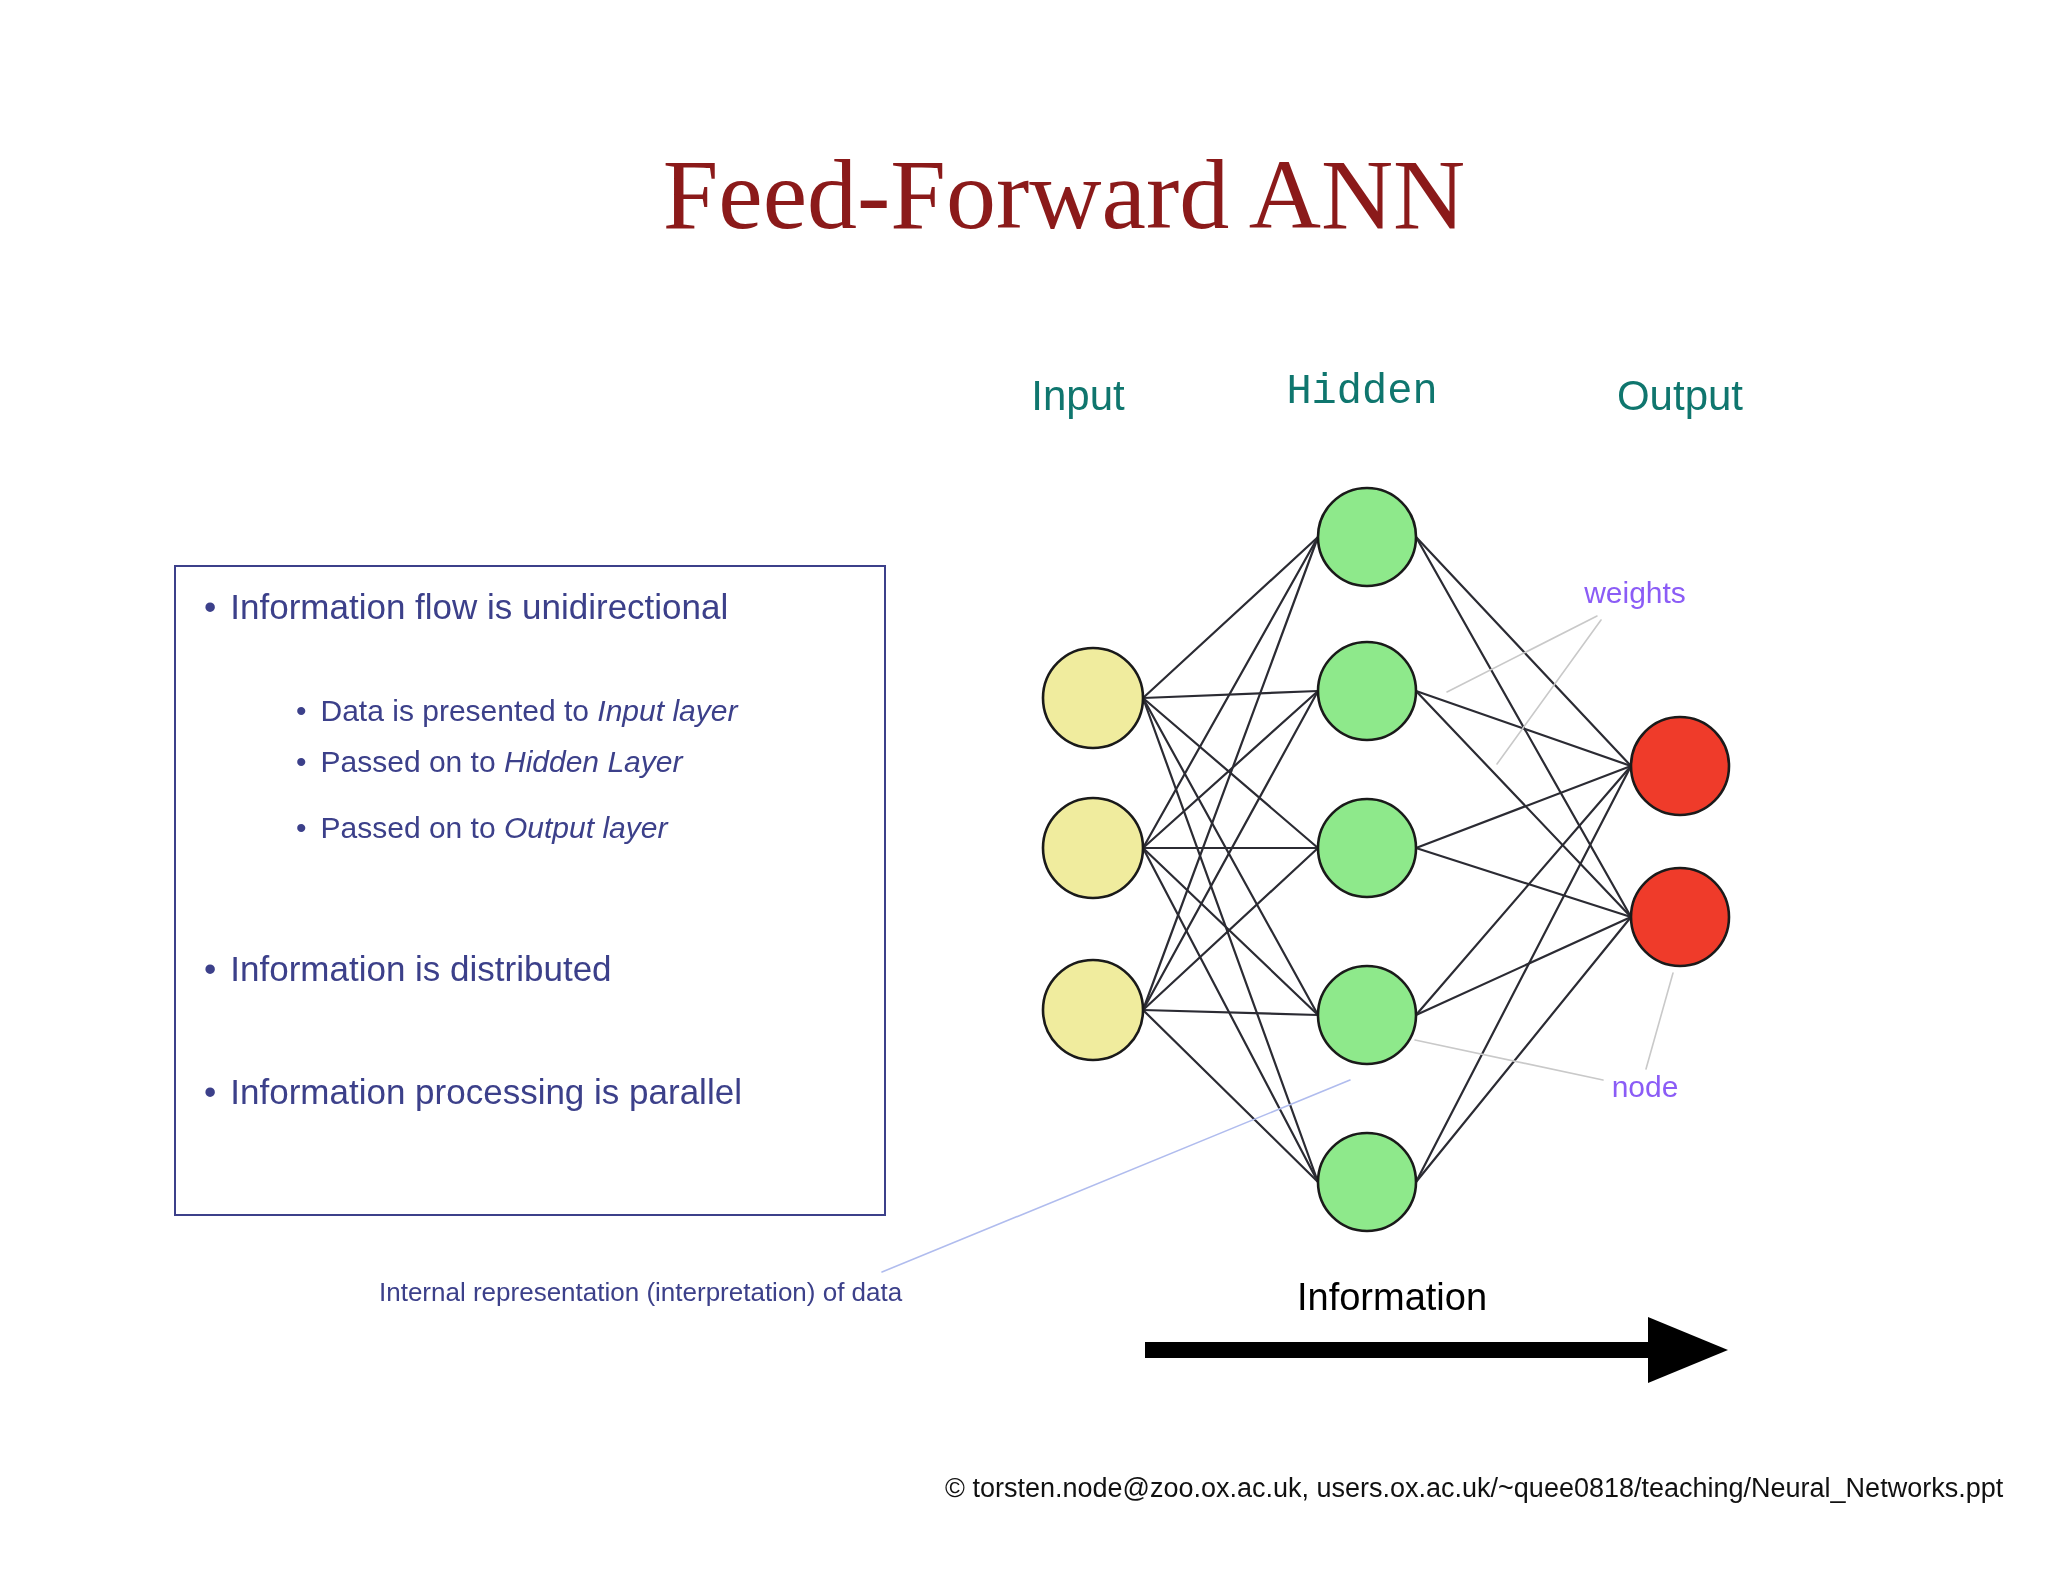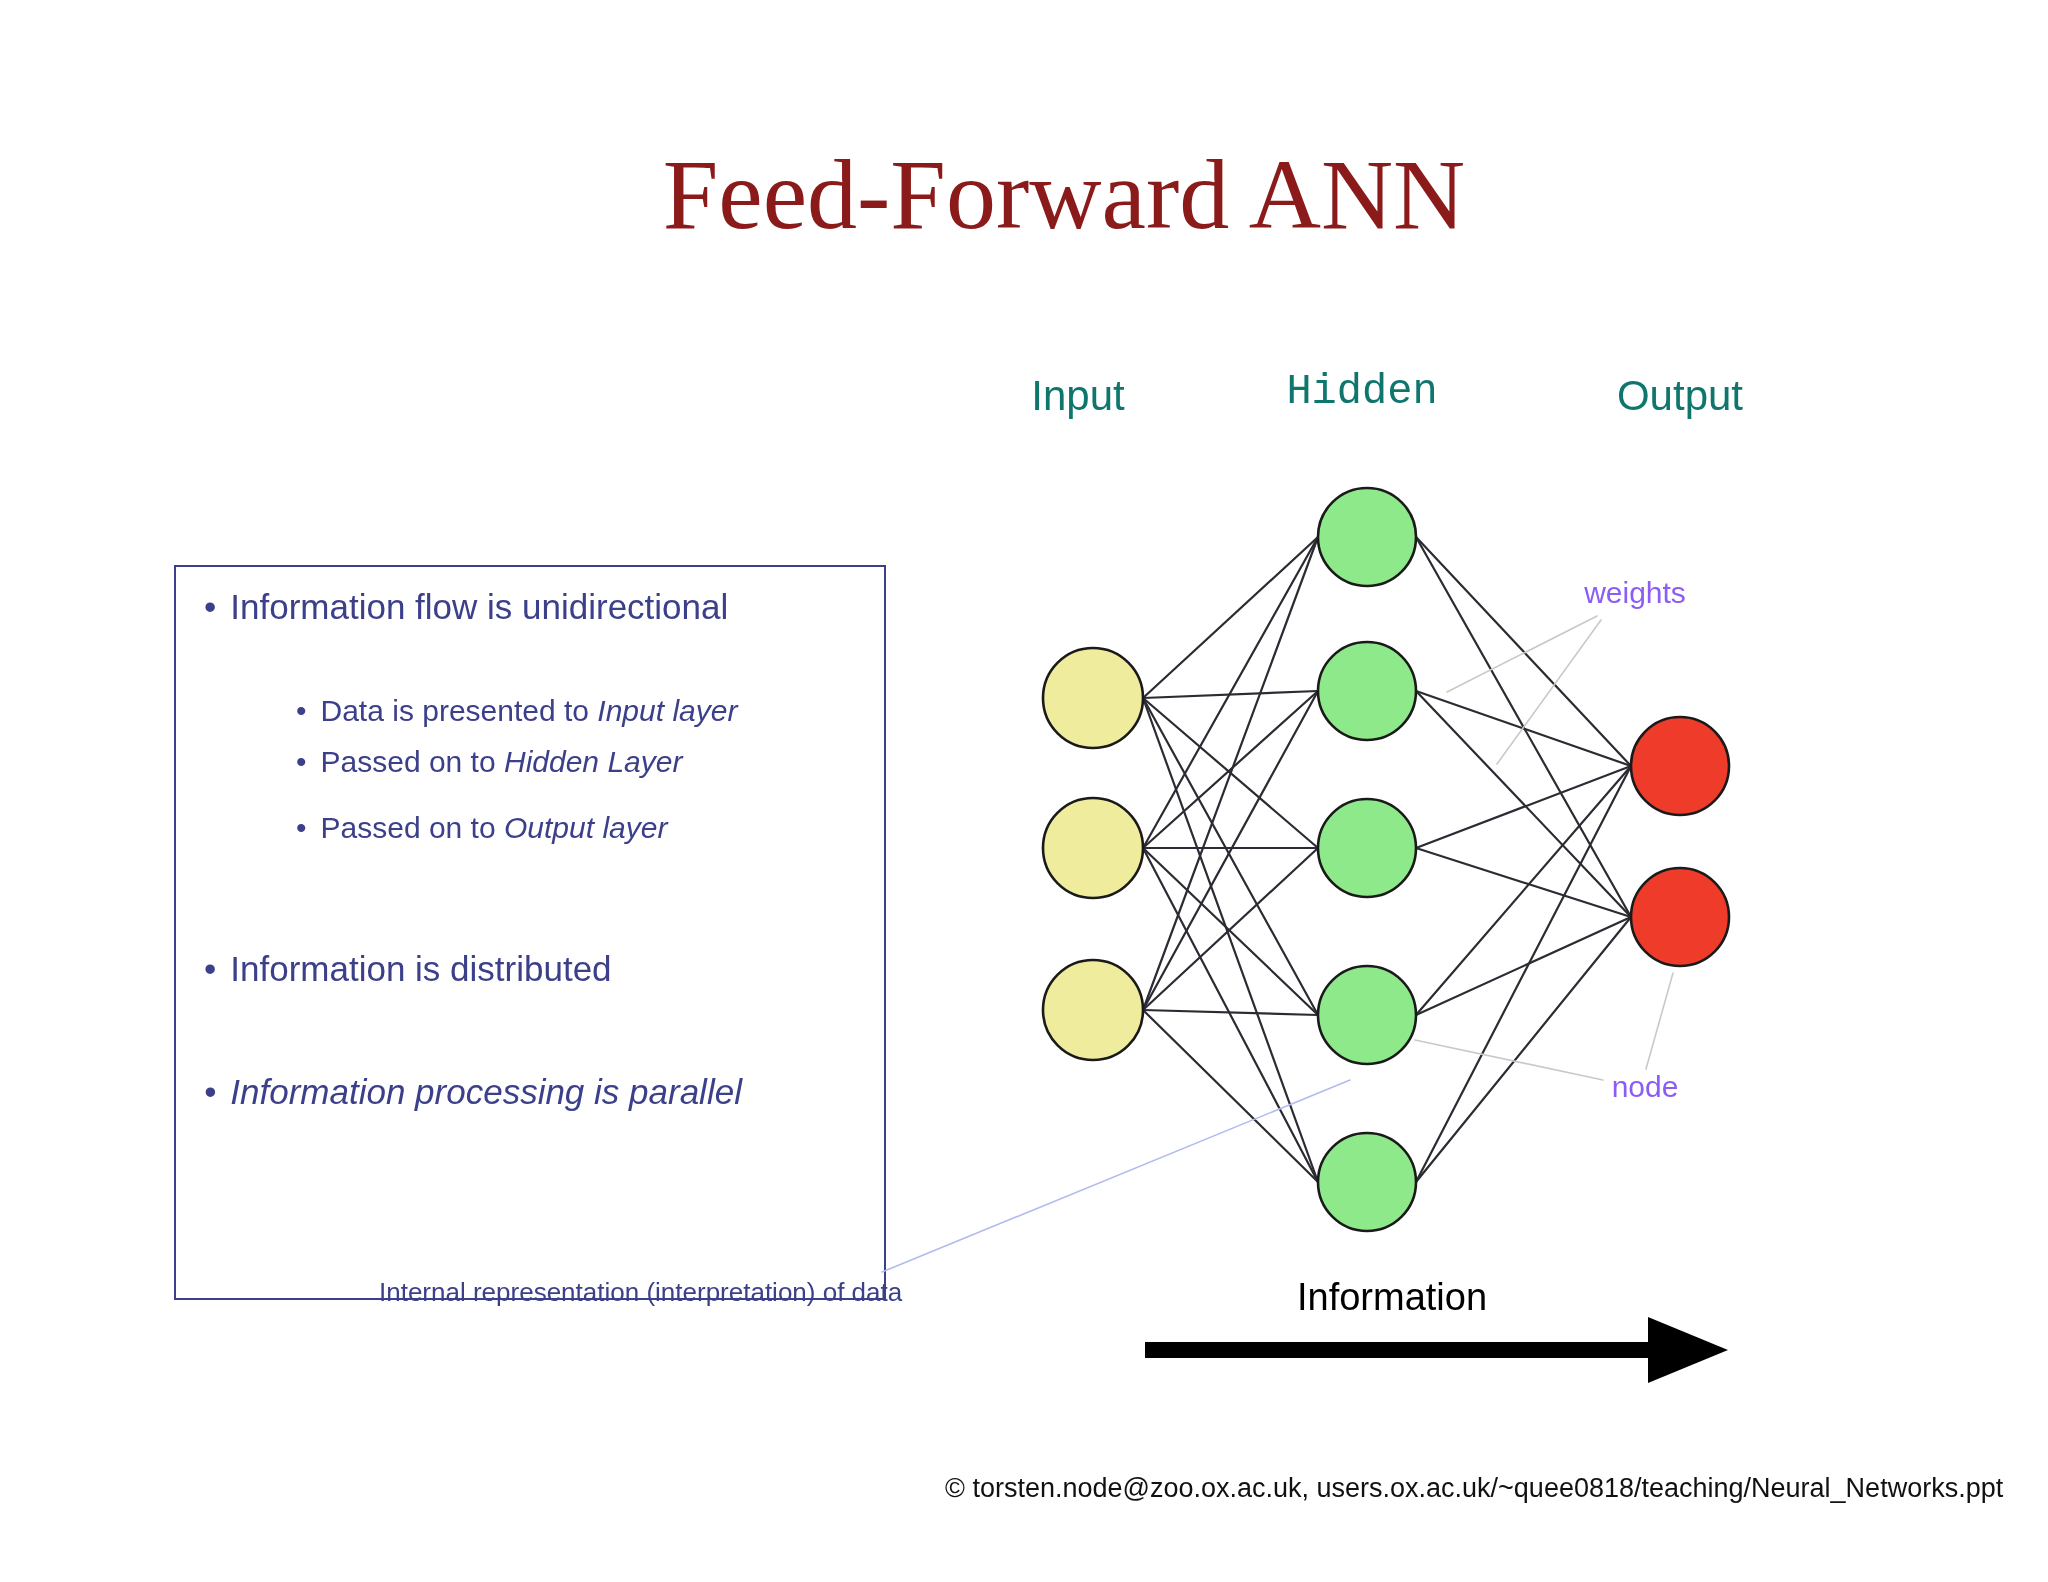--- a/index.html
+++ b/index.html
@@ -13,7 +13,7 @@
     color:#8B1A1A;white-space:nowrap;margin-left:40px;
   }
   .bullet-box{
-    position:absolute;left:174px;top:565px;width:712px;height:735px;
+    position:absolute;left:174px;top:565px;width:712px;height:651px;
     border:2px solid #3C408A;box-sizing:border-box;
   }
   .b-row{

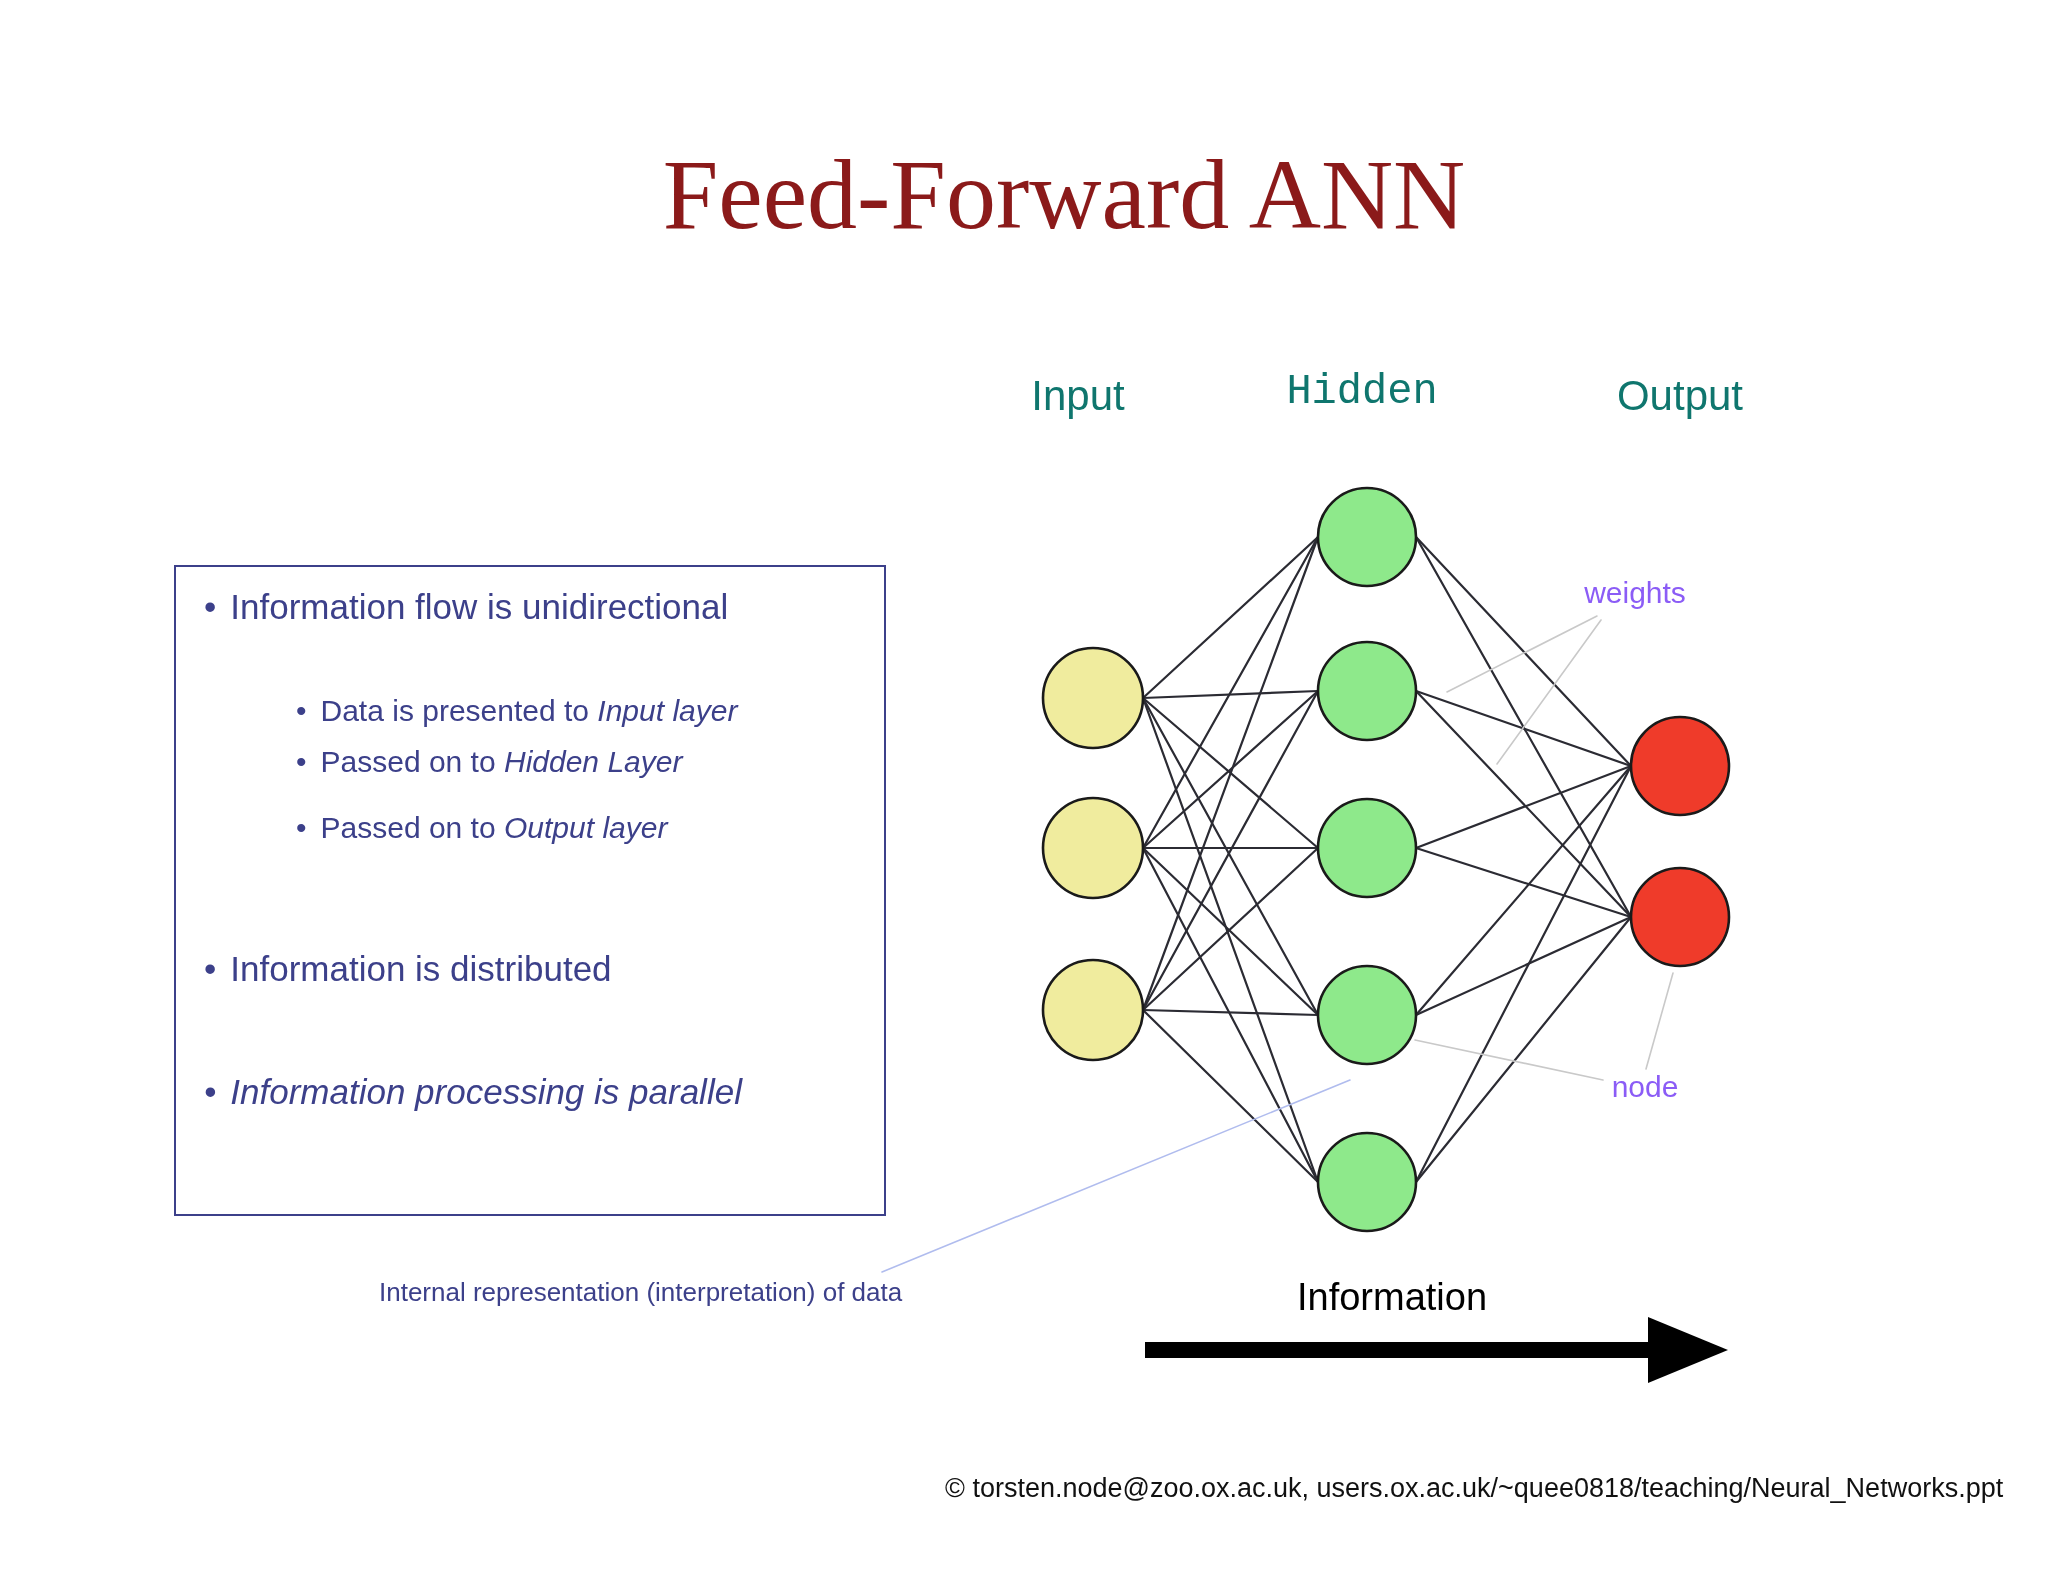--- a/index.html
+++ b/index.html
@@ -28,7 +28,7 @@
   #row-sub2{top:178px;}
   #row-sub3{top:244px;}
   #row-main2{top:382px;}
-  #row-main3{top:505px;font-style:italic;}
+  #row-main3{top:505px;}
   #net{position:absolute;left:0;top:0;width:2048px;height:1582px;}
   .layer-label{
     position:absolute;transform:translateX(-50%);

